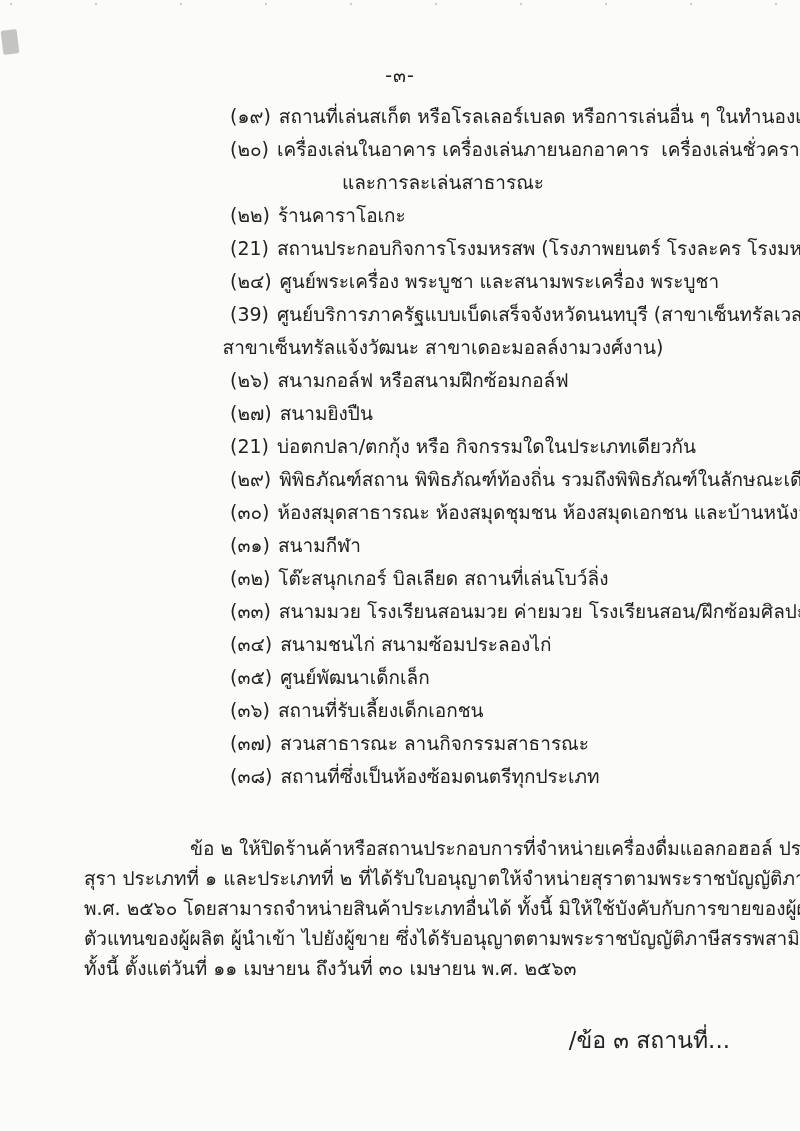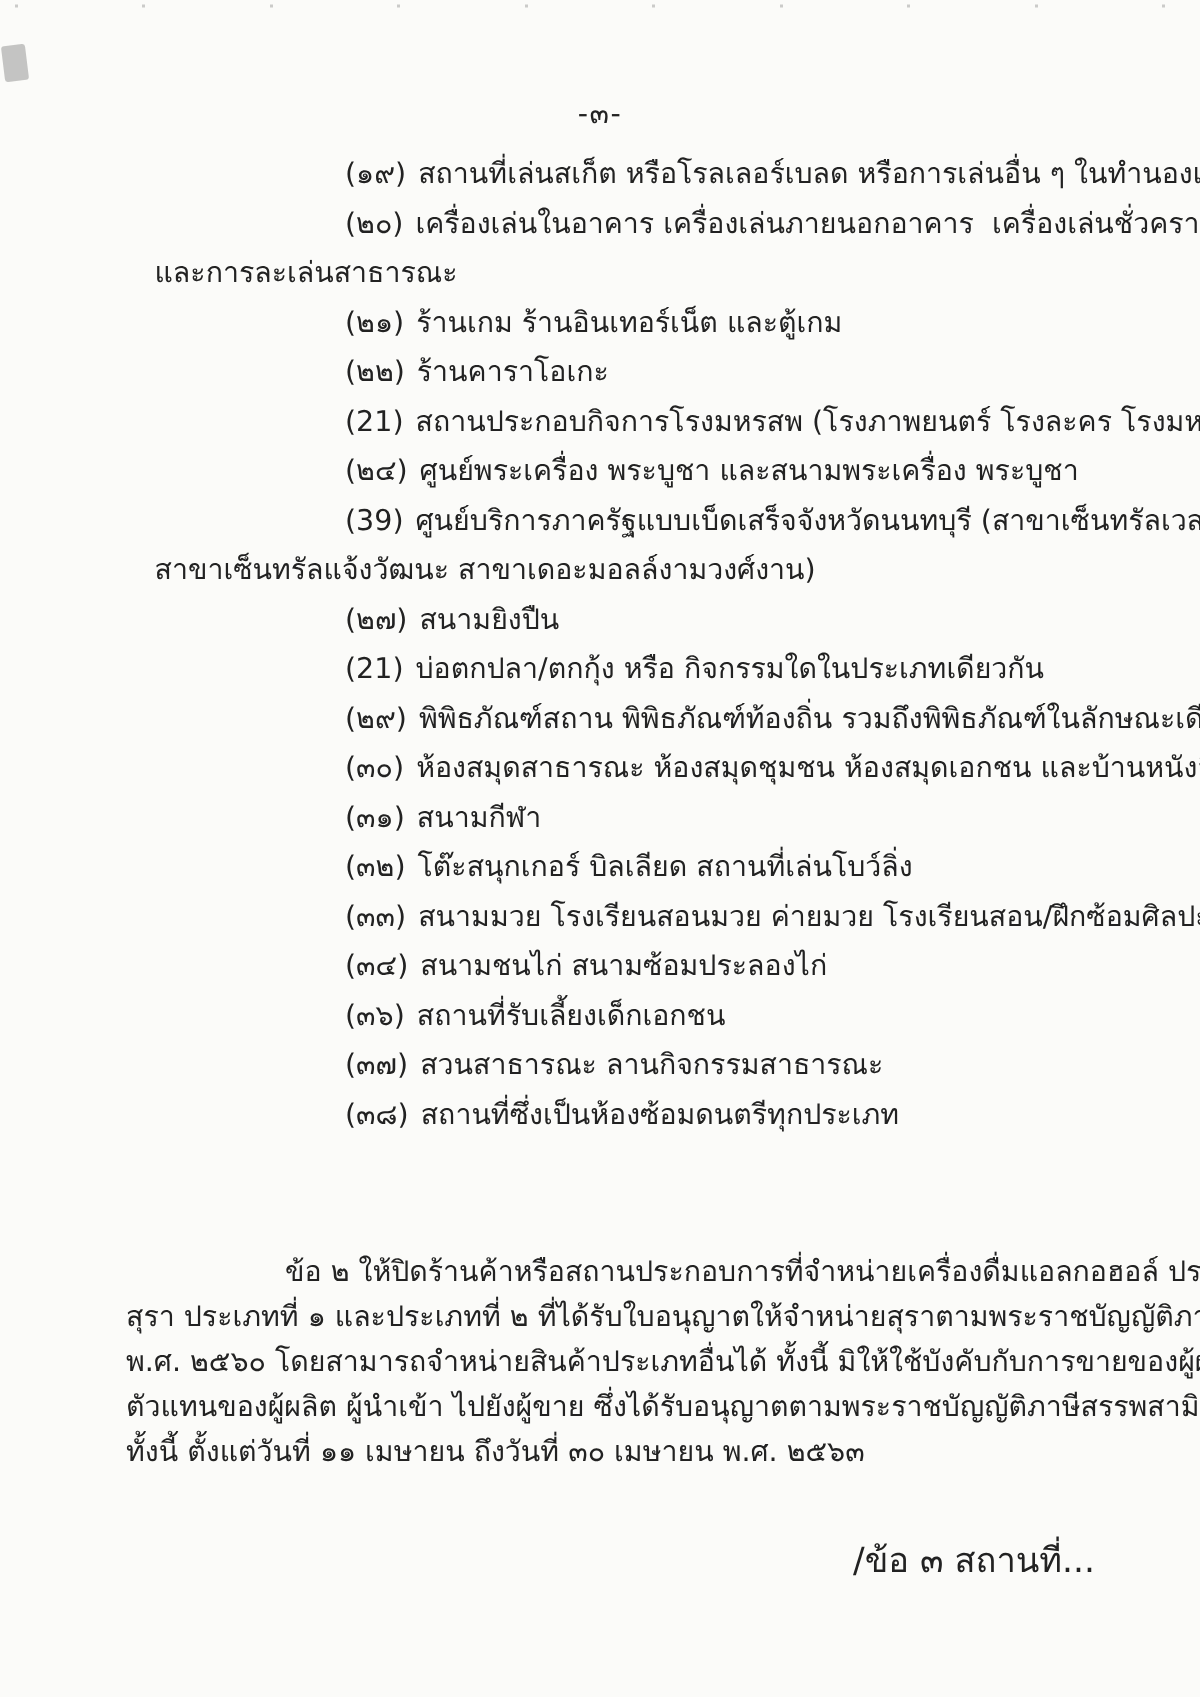--- a/index.html
+++ b/index.html
@@ -27,7 +27,7 @@
     position:absolute; left:103px; top:100px; width:680px; font-size:19px;
   }
   .item .l1 { line-height:33px; padding-left:127px; white-space:pre; }
-  .item .l2 { line-height:33px; white-space:pre; }
+  .item .l2 { line-height:33px; white-space:pre;text-align:center; }
   .item .l2:empty { display:none; }
   .num { margin-right:8px;margin-top:24px; }
   .paragraph {

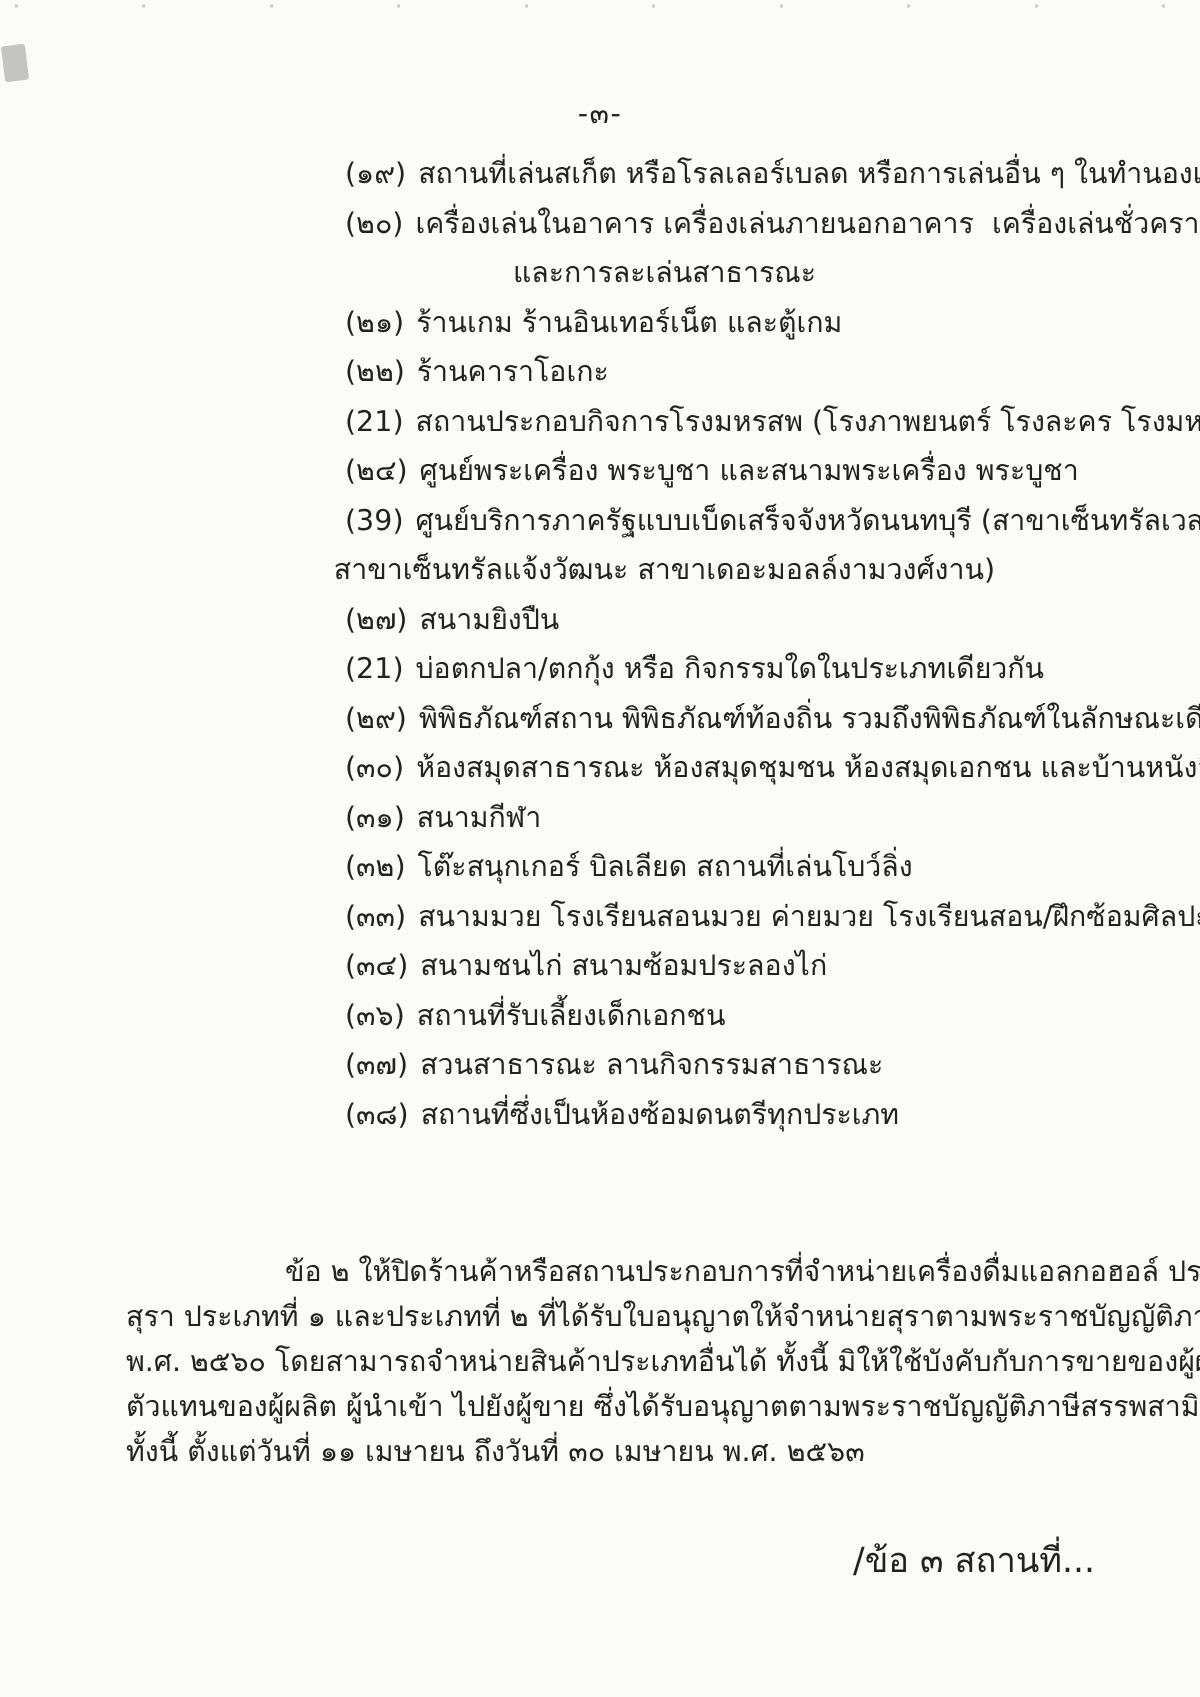--- a/index.html
+++ b/index.html
@@ -55,10 +55,6 @@
   <div class="item">
     <div class="l1"><span class="num">(๒๐)</span><span>เครื่องเล่นในอาคาร เครื่องเล่นภายนอกอาคาร  เครื่องเล่นชั่วคราว  สวนสนุก</span></div>
     <div class="l2">และการละเล่นสาธารณะ</div>
-  </div>
-  <div class="item">
-    <div class="l1"><span class="num">(๒๑)</span><span>ร้านเกม ร้านอินเทอร์เน็ต และตู้เกม</span></div>
-
   </div>
   <div class="item">
     <div class="l1"><span class="num">(๒๒)</span><span>ร้านคาราโอเกะ</span></div>

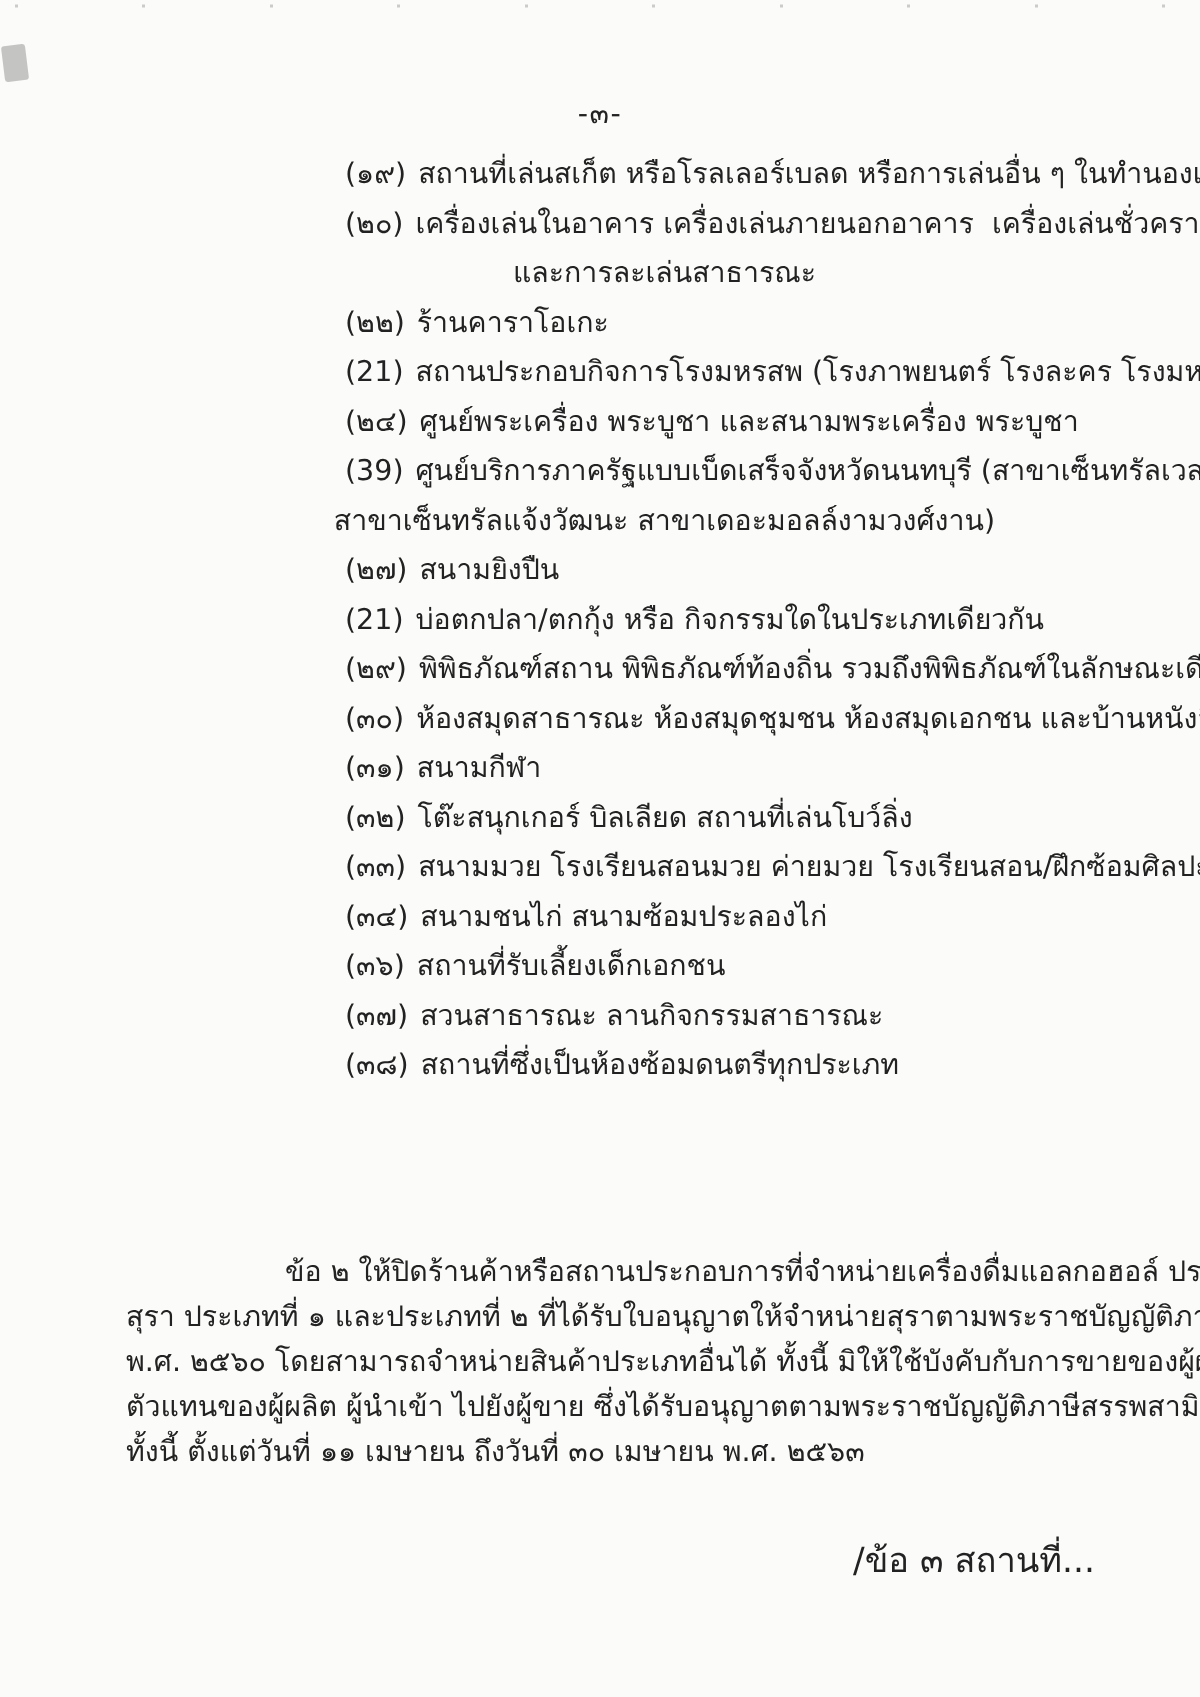--- a/index.html
+++ b/index.html
@@ -73,6 +73,10 @@
     <div class="l2">สาขาเซ็นทรัลแจ้งวัฒนะ สาขาเดอะมอลล์งามวงศ์งาน)</div>
   </div>
   <div class="item">
+    <div class="l1"><span class="num">(๒๖)</span><span>สนามกอล์ฟ หรือสนามฝึกซ้อมกอล์ฟ</span></div>
+
+  </div>
+  <div class="item">
     <div class="l1"><span class="num">(๒๗)</span><span>สนามยิงปืน</span></div>
 
   </div>

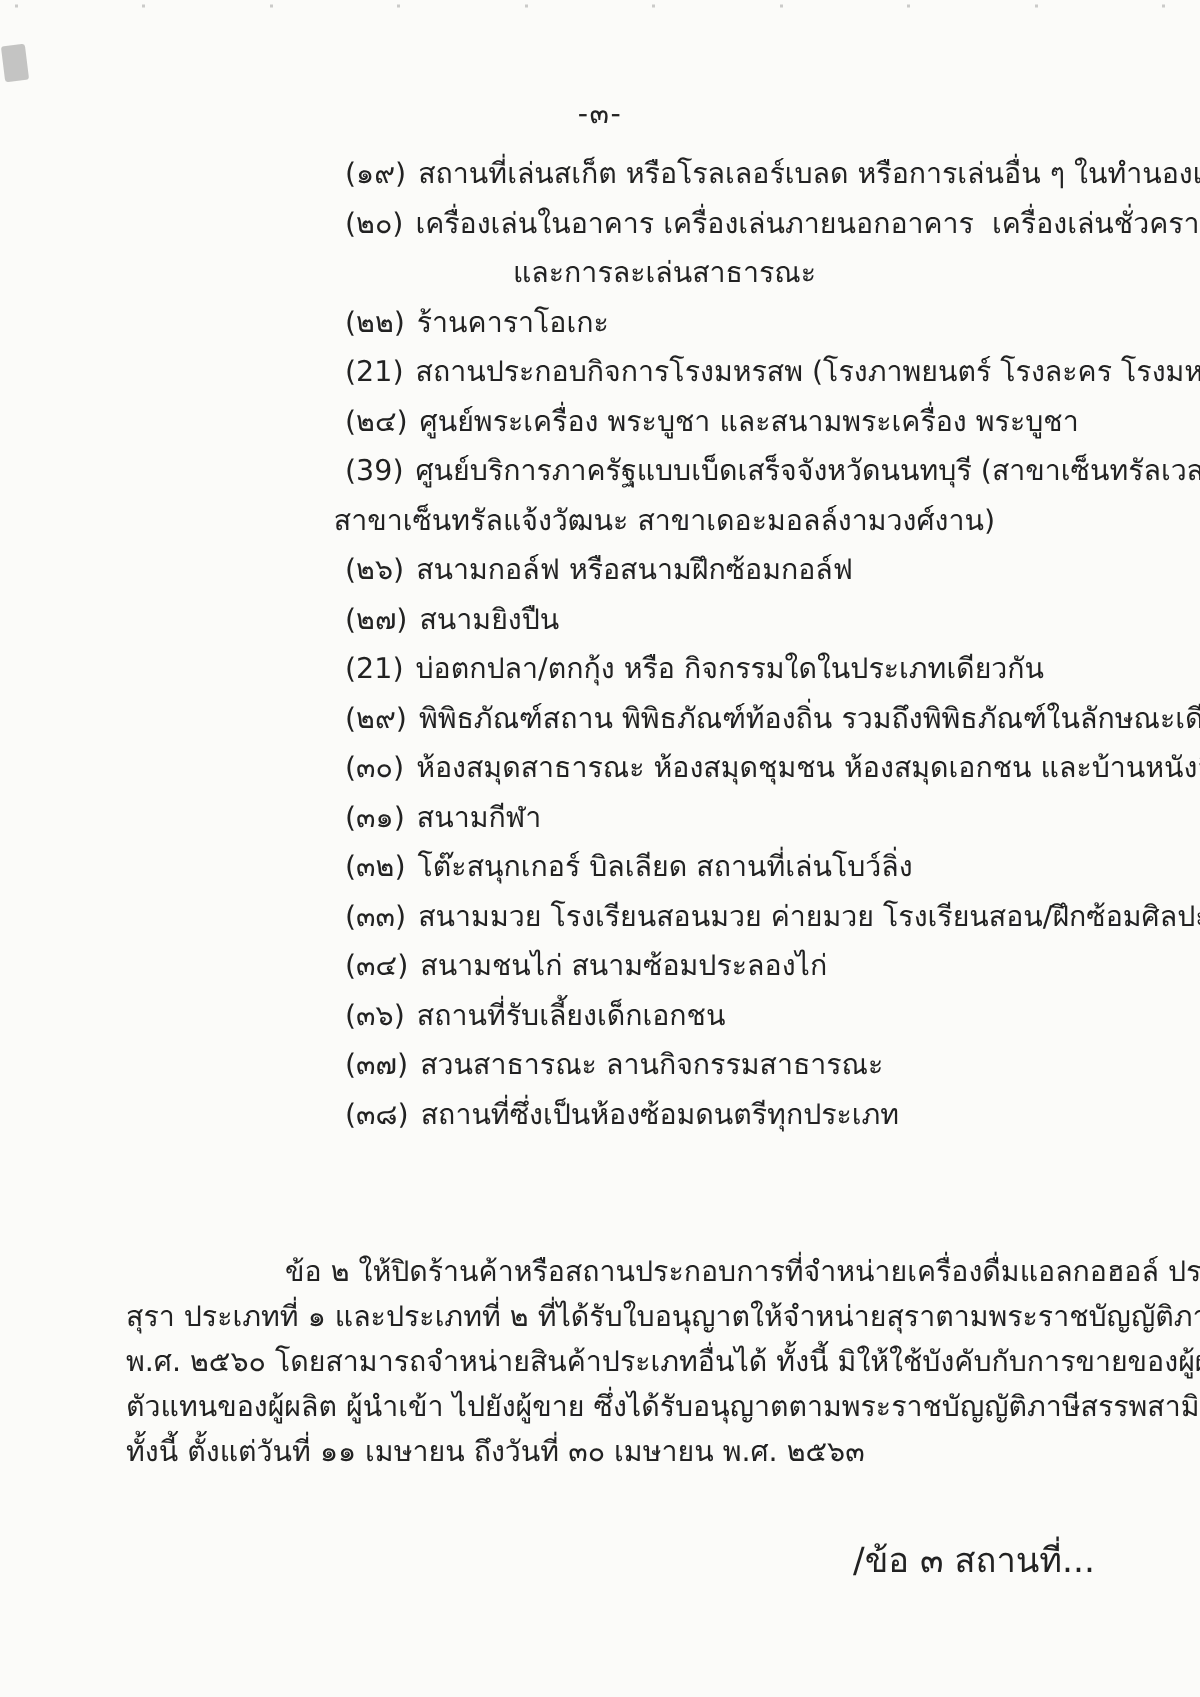--- a/index.html
+++ b/index.html
@@ -109,6 +109,10 @@
 
   </div>
   <div class="item">
+    <div class="l1"><span class="num">(๓๕)</span><span>ศูนย์พัฒนาเด็กเล็ก</span></div>
+
+  </div>
+  <div class="item">
     <div class="l1"><span class="num">(๓๖)</span><span>สถานที่รับเลี้ยงเด็กเอกชน</span></div>
 
   </div>

